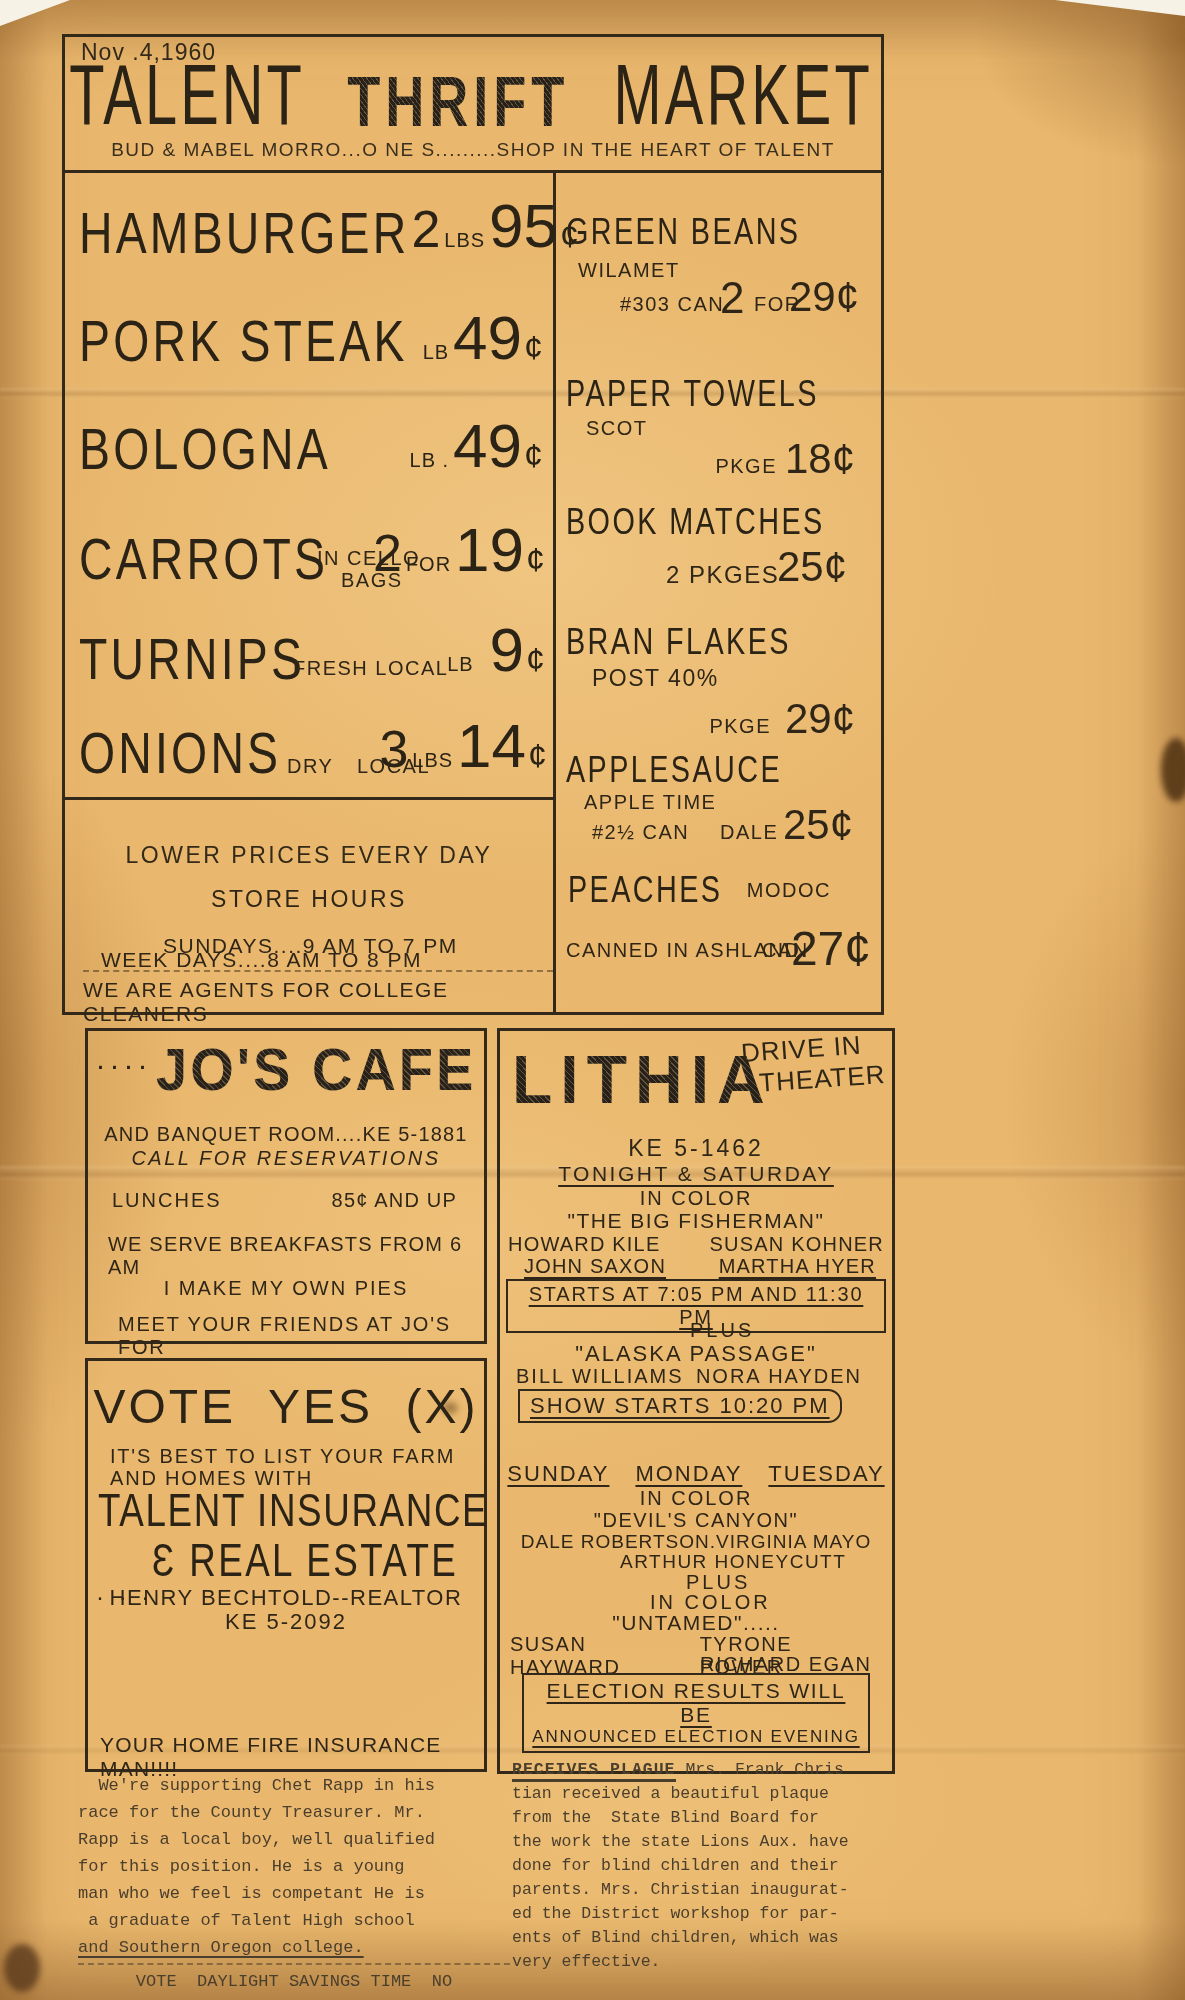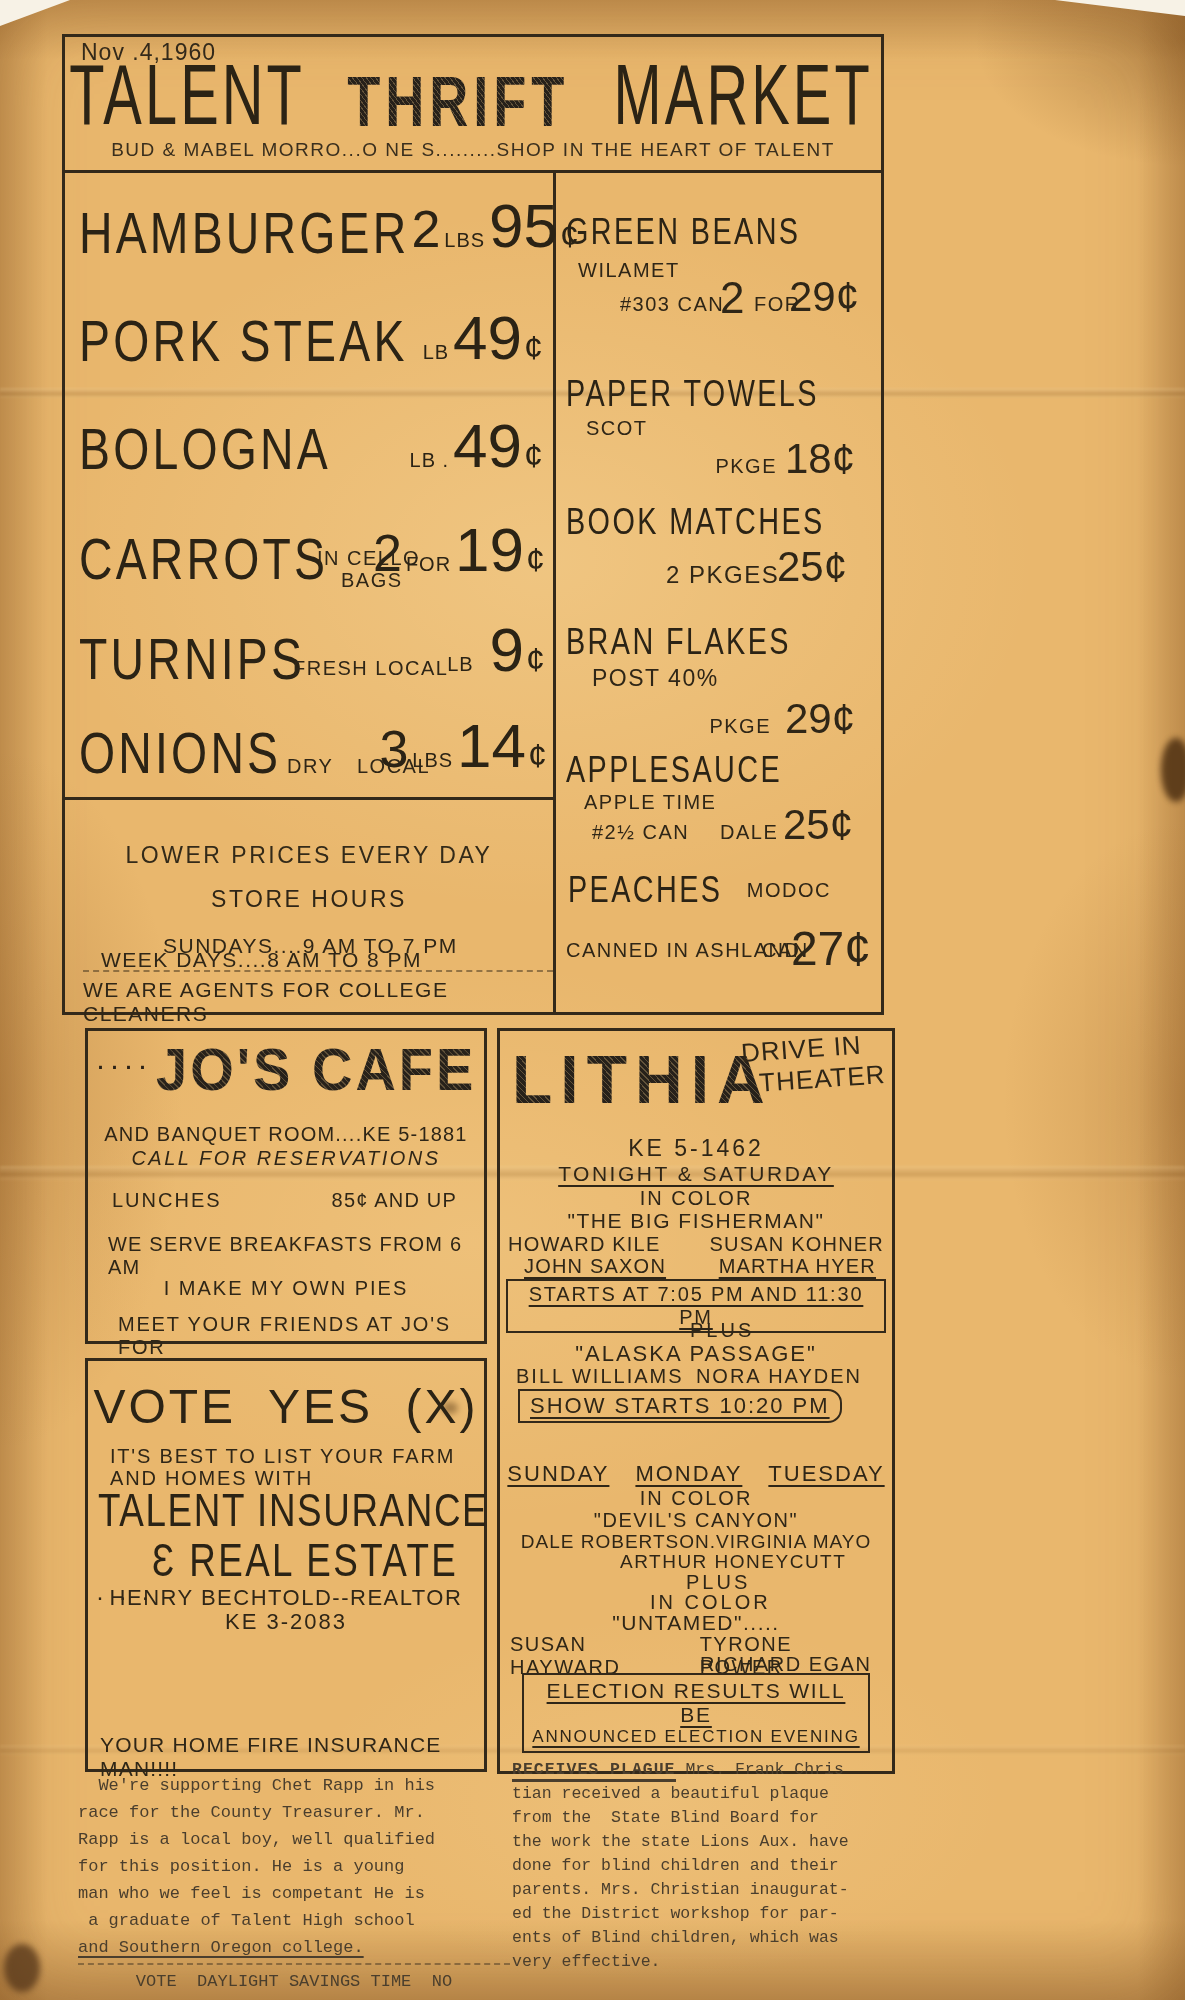--- a/index.html
+++ b/index.html
@@ -273,7 +273,7 @@
     <span class="narrow" style="position:absolute;left:64px;top:172px;font-size:46px;letter-spacing:3px;color:#2b2315;">Ɛ REAL ESTATE</span>
     <span style="position:absolute;left:8px;top:222px;font-size:24px;letter-spacing:4px;">· · ·</span>
     <div class="cline" style="position:absolute;top:224px;width:100%;text-align:center;font-size:22px;letter-spacing:1.5px;">HENRY BECHTOLD--REALTOR</div>
-    <div class="cline" style="position:absolute;top:248px;width:100%;text-align:center;font-size:22px;letter-spacing:2px;">KE 3-2083</div>
+    <div class="cline" style="position:absolute;top:248px;width:100%;text-align:center;font-size:22px;letter-spacing:2px;">KE 5-2092</div>
     <div class="cline" style="position:absolute;top:372px;left:12px;font-size:21px;letter-spacing:1.2px;">YOUR HOME FIRE INSURANCE MAN!!!!</div>
   </div>
 

